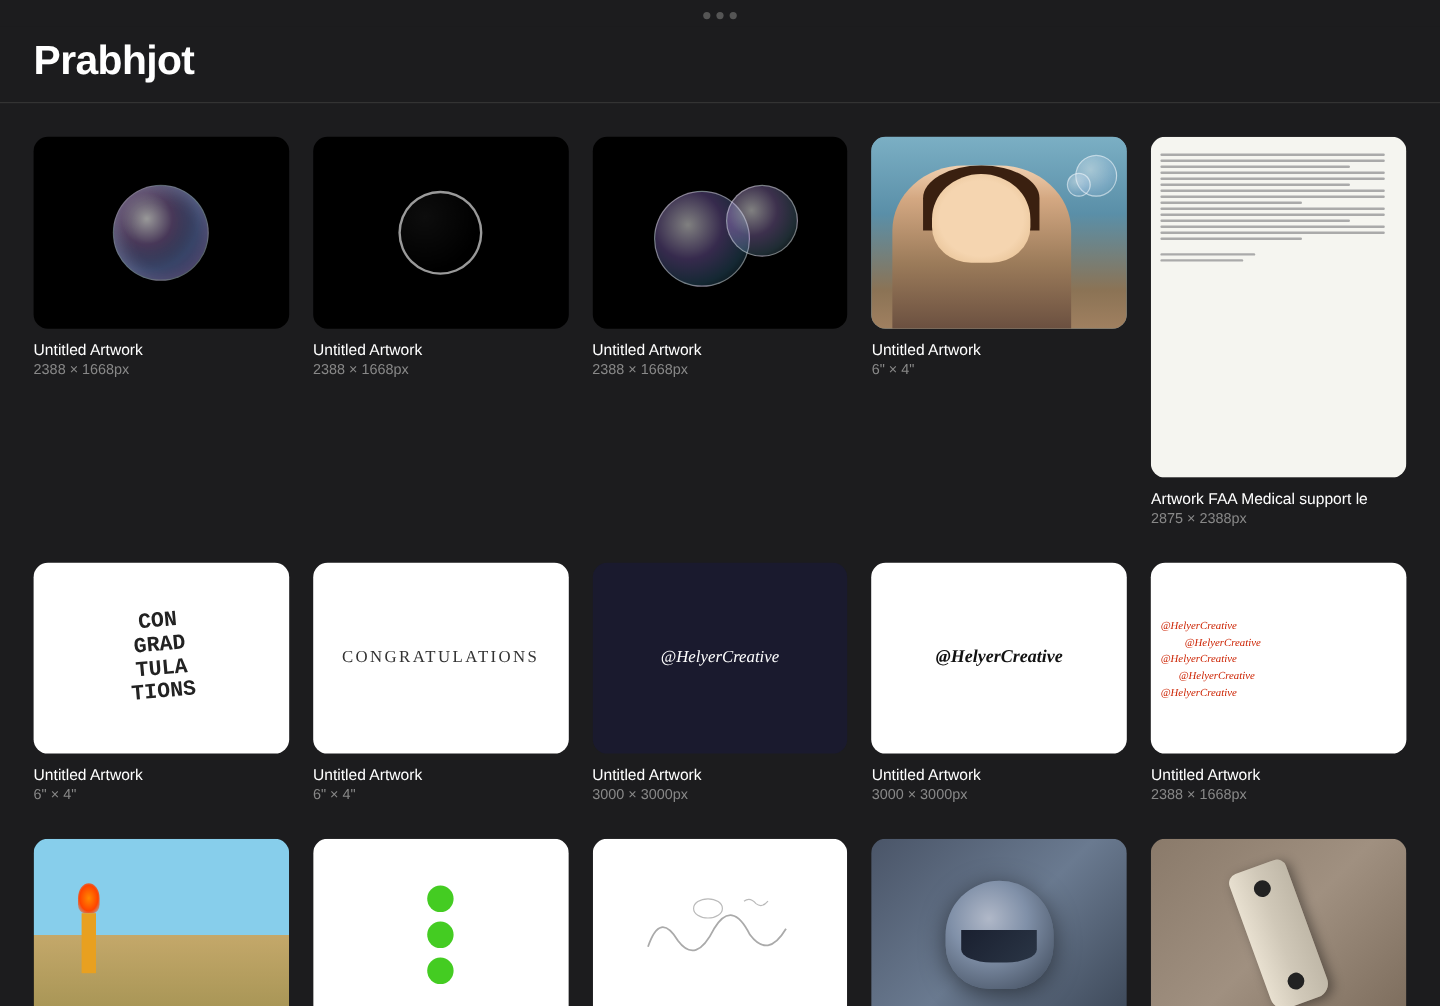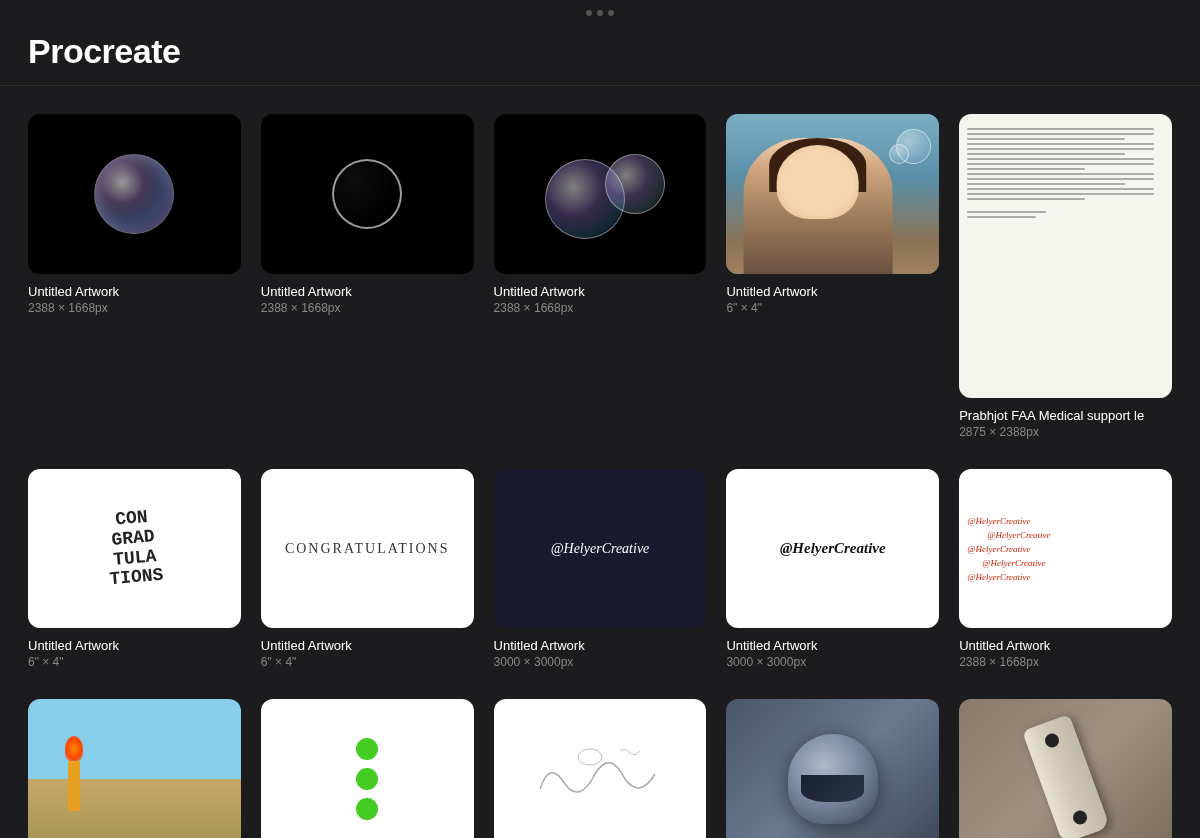--- a/index.html
+++ b/index.html
@@ -428,7 +428,7 @@
 </div>
 
 <div class="header">
-  <span class="header-title">Procreate</span>
+  <span class="header-title">Prabhjot</span>
 </div>
 
 <div class="divider"></div>

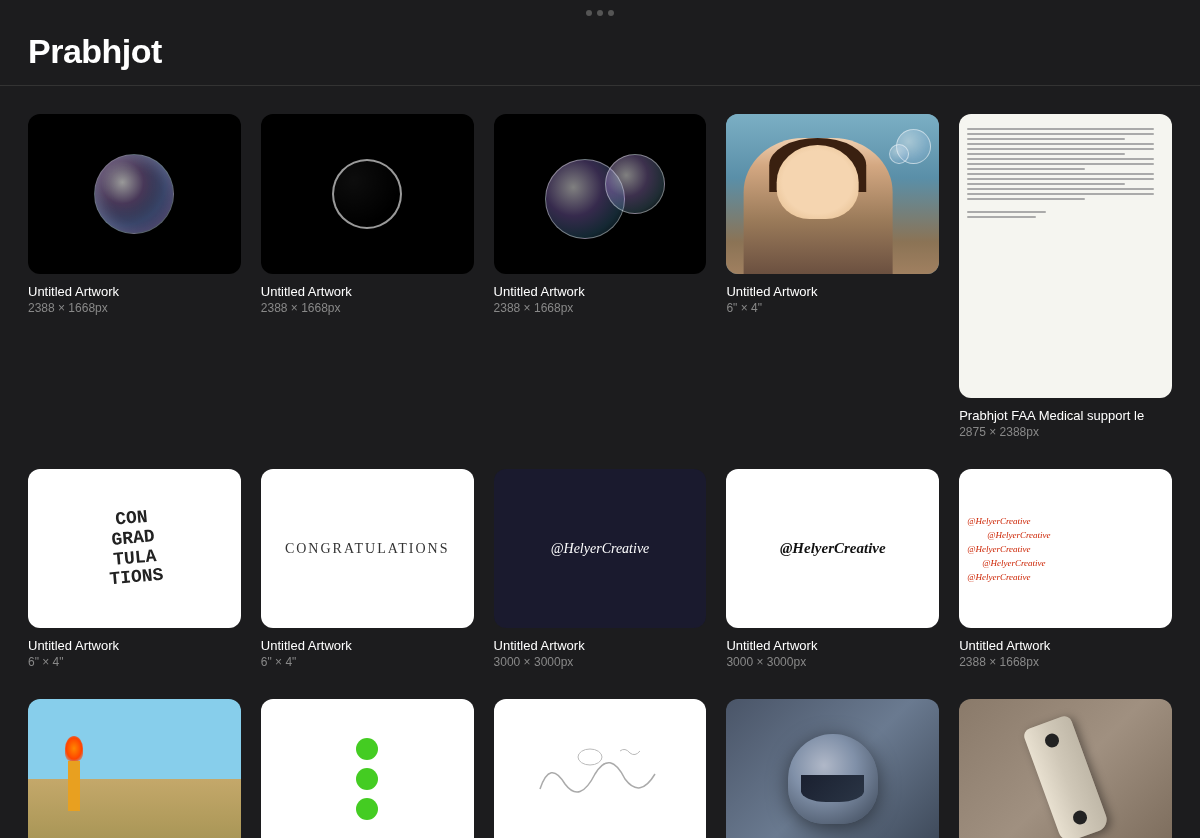--- a/index.html
+++ b/index.html
@@ -507,7 +507,7 @@
         <div class="doc-line short" style="width:35%;"></div>
       </div>
     </div>
-    <span class="artwork-name">Prabhjot FAA Medical support le</span>
+    <span class="artwork-name">Artwork FAA Medical support le</span>
     <span class="artwork-size">2875 × 2388px</span>
   </div>
 

